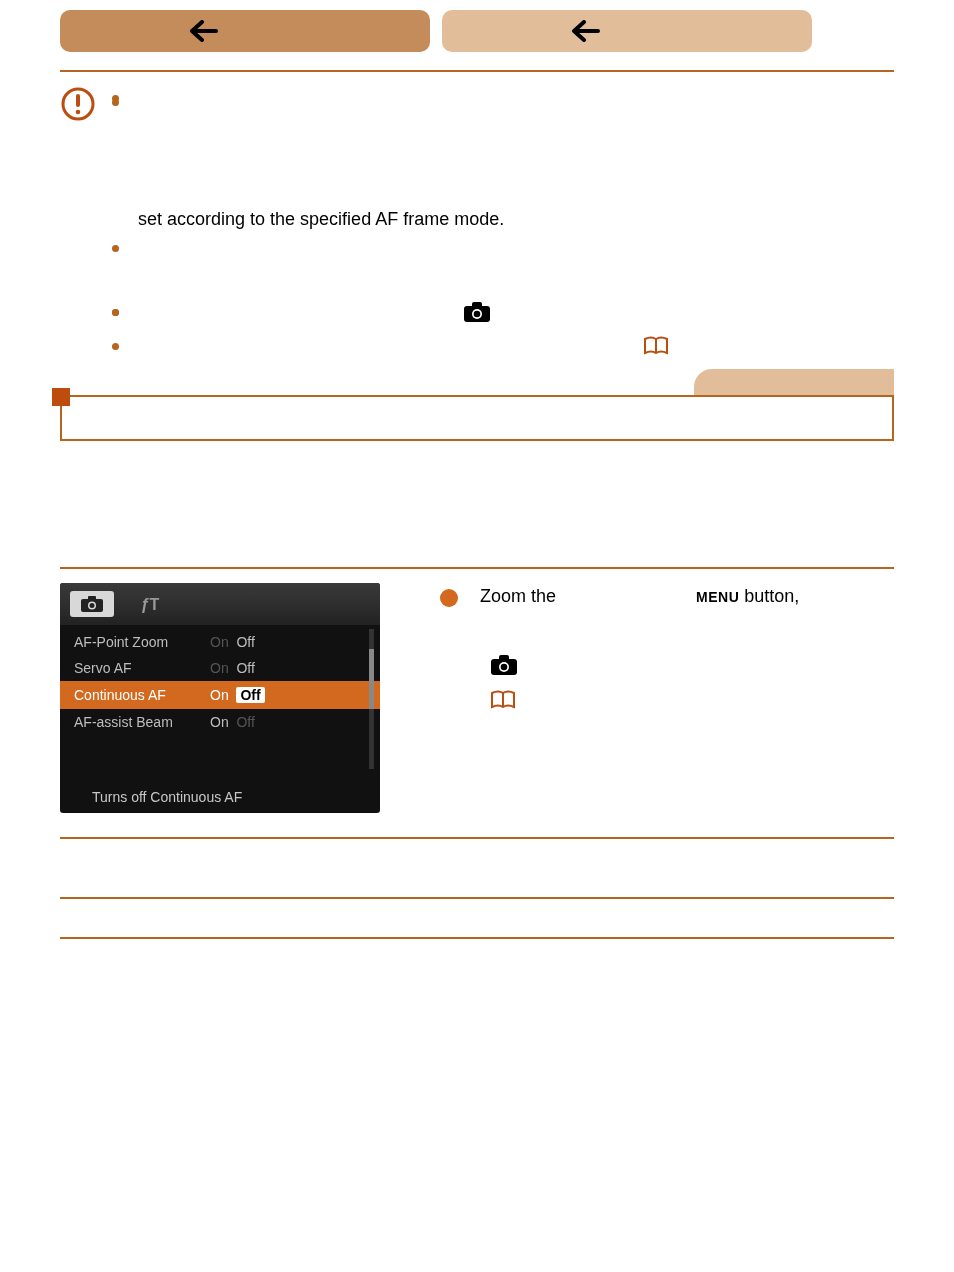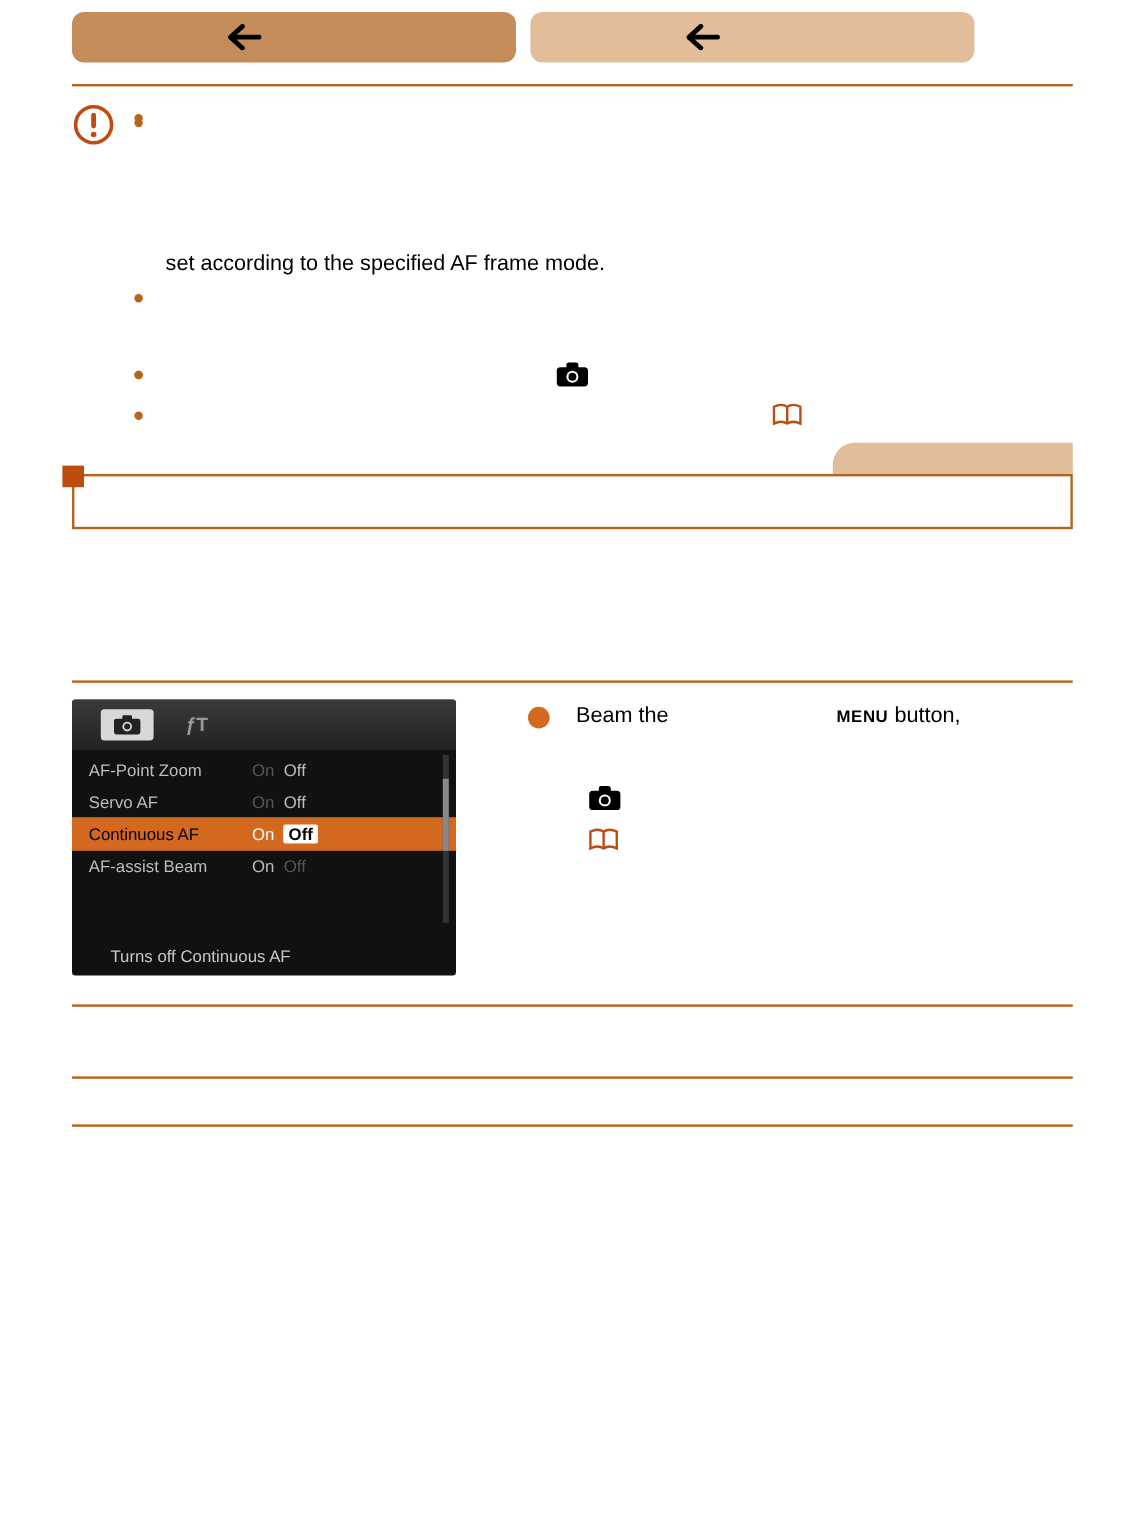--- a/index.html
+++ b/index.html
@@ -38,7 +38,7 @@
   
   .shot-row { display:flex; gap:60px; align-items:flex-start; }
   .menu-shot { width:320px; height:230px; background:#111; border-radius:3px; color:#bdbdbd; font-size:14px; position:relative; overflow:hidden; }
-  .menu-top { height:42px; background:linear-gradient(#3a3a3a,#222); display:flex; align-items:center; padding-left:24px; gap:14px; }
+  .menu-top { height:42px; background:linear-gradient(#3a3a3a,#222); display:flex; align-items:center; padding-left:10px; gap:14px; }
   .menu-top .tab-icon { width:44px; height:26px; background:#d8d8d8; border-radius:3px; display:flex; align-items:center; justify-content:center; }
   .menu-top .tab-icon2 { width:44px; height:26px; display:flex; align-items:center; justify-content:center; color:#999; font-weight:bold; font-size:16px; }
   .menu-list { padding:4px 14px 0 14px; }

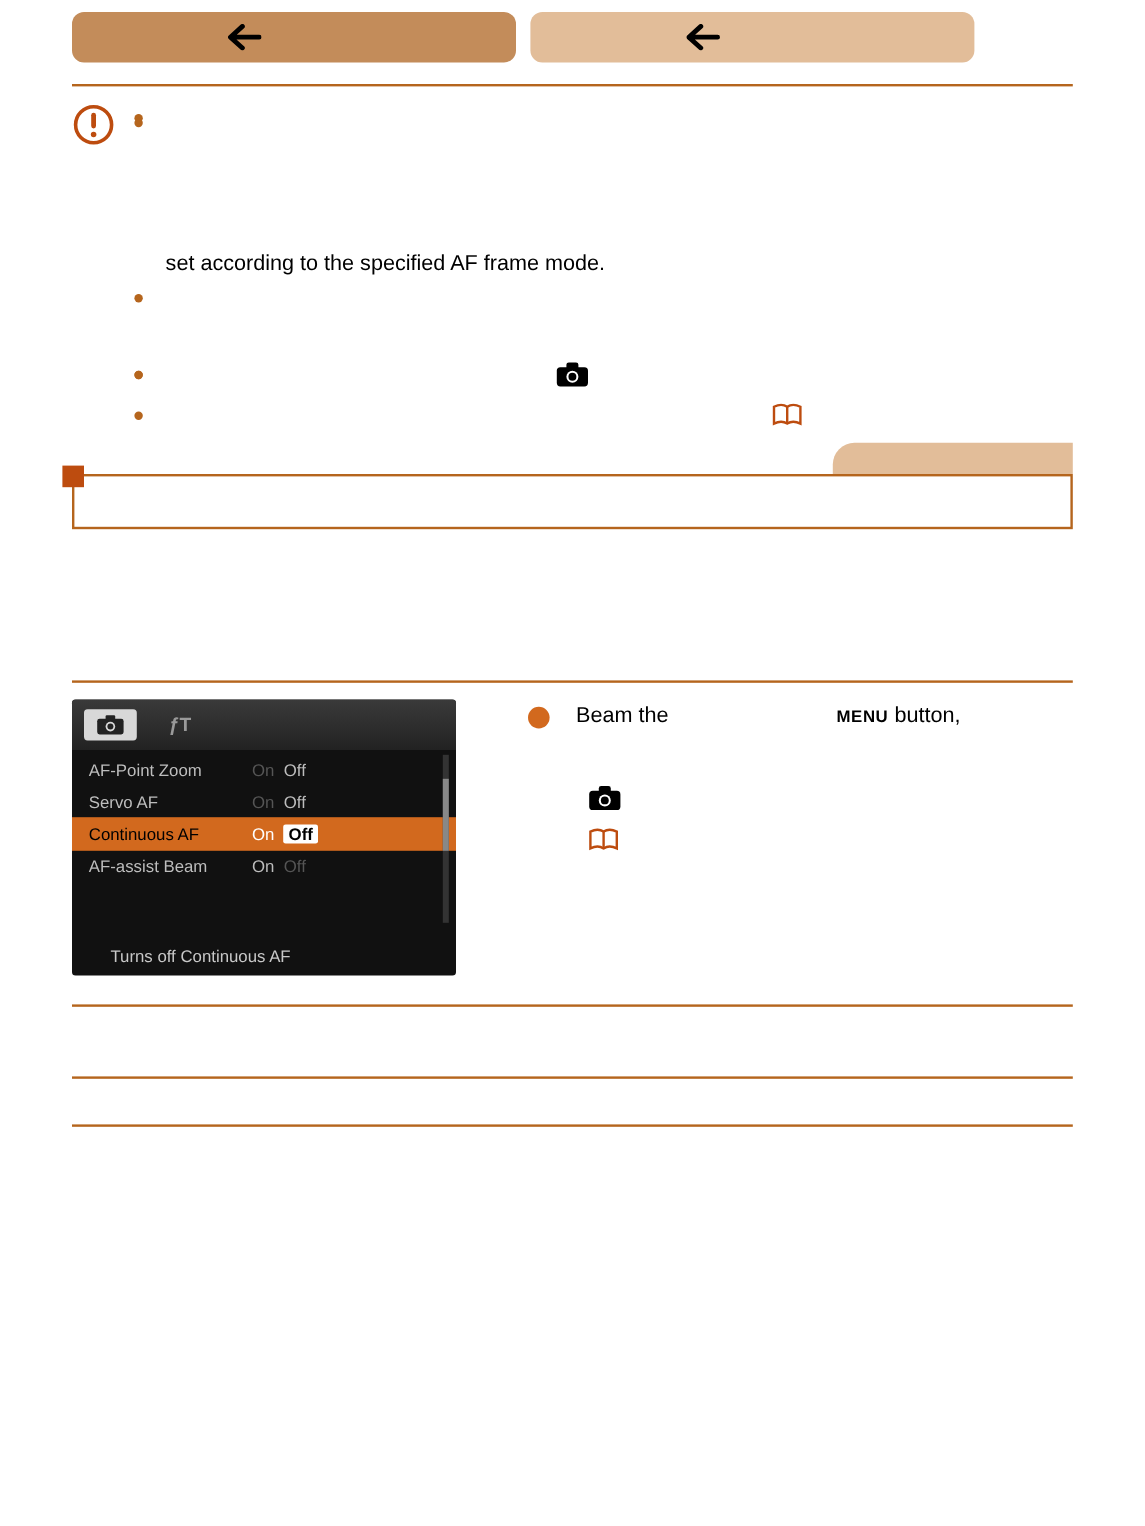--- a/index.html
+++ b/index.html
@@ -184,7 +184,7 @@
     <div class="instructions">
       <div class="step">
         <span class="bigdot"></span>
-        <span>Beam the </span>
+        <span>Zoom the </span>
         <span style="display:inline-block; width:130px;"></span>
         <span class="menuword">MENU</span>
         <span> button,</span>

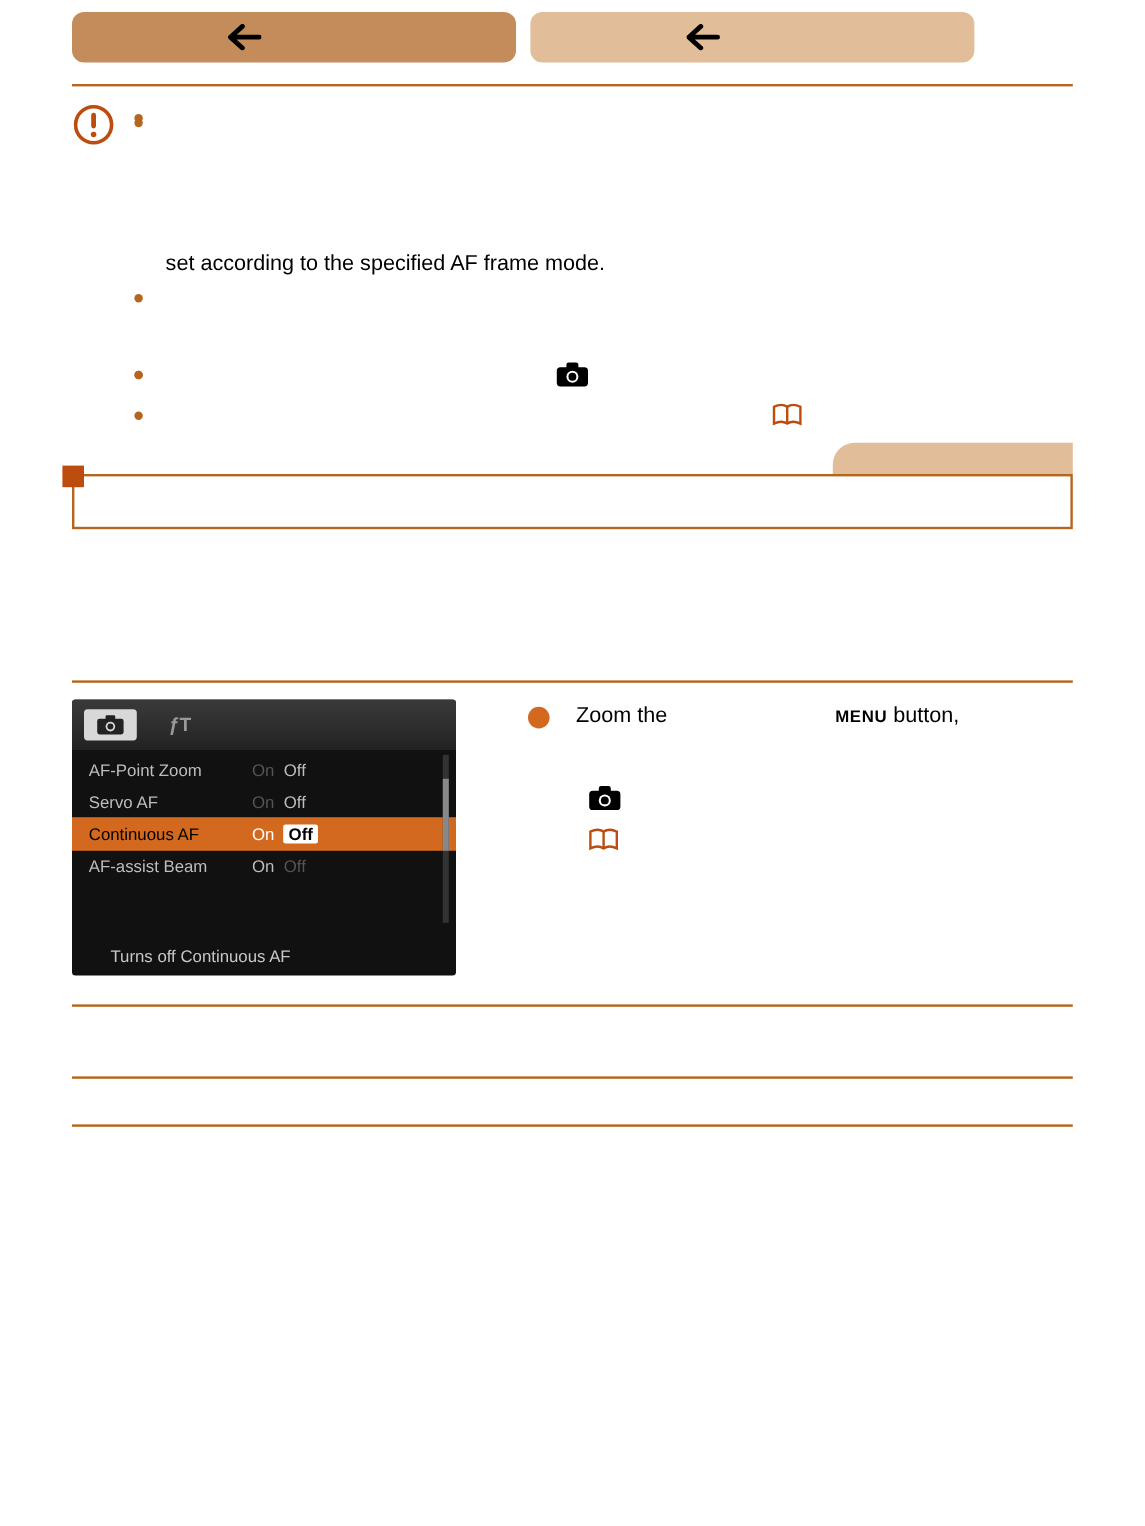--- a/index.html
+++ b/index.html
@@ -47,7 +47,7 @@
   .menu-row .right { flex:1; text-align:left; padding-left:6px; }
   .menu-row .chev { color:#888; font-size:12px; }
   .menu-row.hl { background:#d2691e; color:#fff; margin:0 -14px; padding:0 14px; height:28px; }
-  .menu-row.hl .left { color:#000000; }
+  .menu-row.hl .left { color:#ffffff; }
   .menu-row.hl .offbox { background:#fff; color:#000; padding:0 4px; border-radius:2px; font-weight:bold; }
   .menu-row .dim { color:#555; }
   .menu-help { position:absolute; bottom:6px; left:32px; font-size:14px; color:#c8c8c8; }

